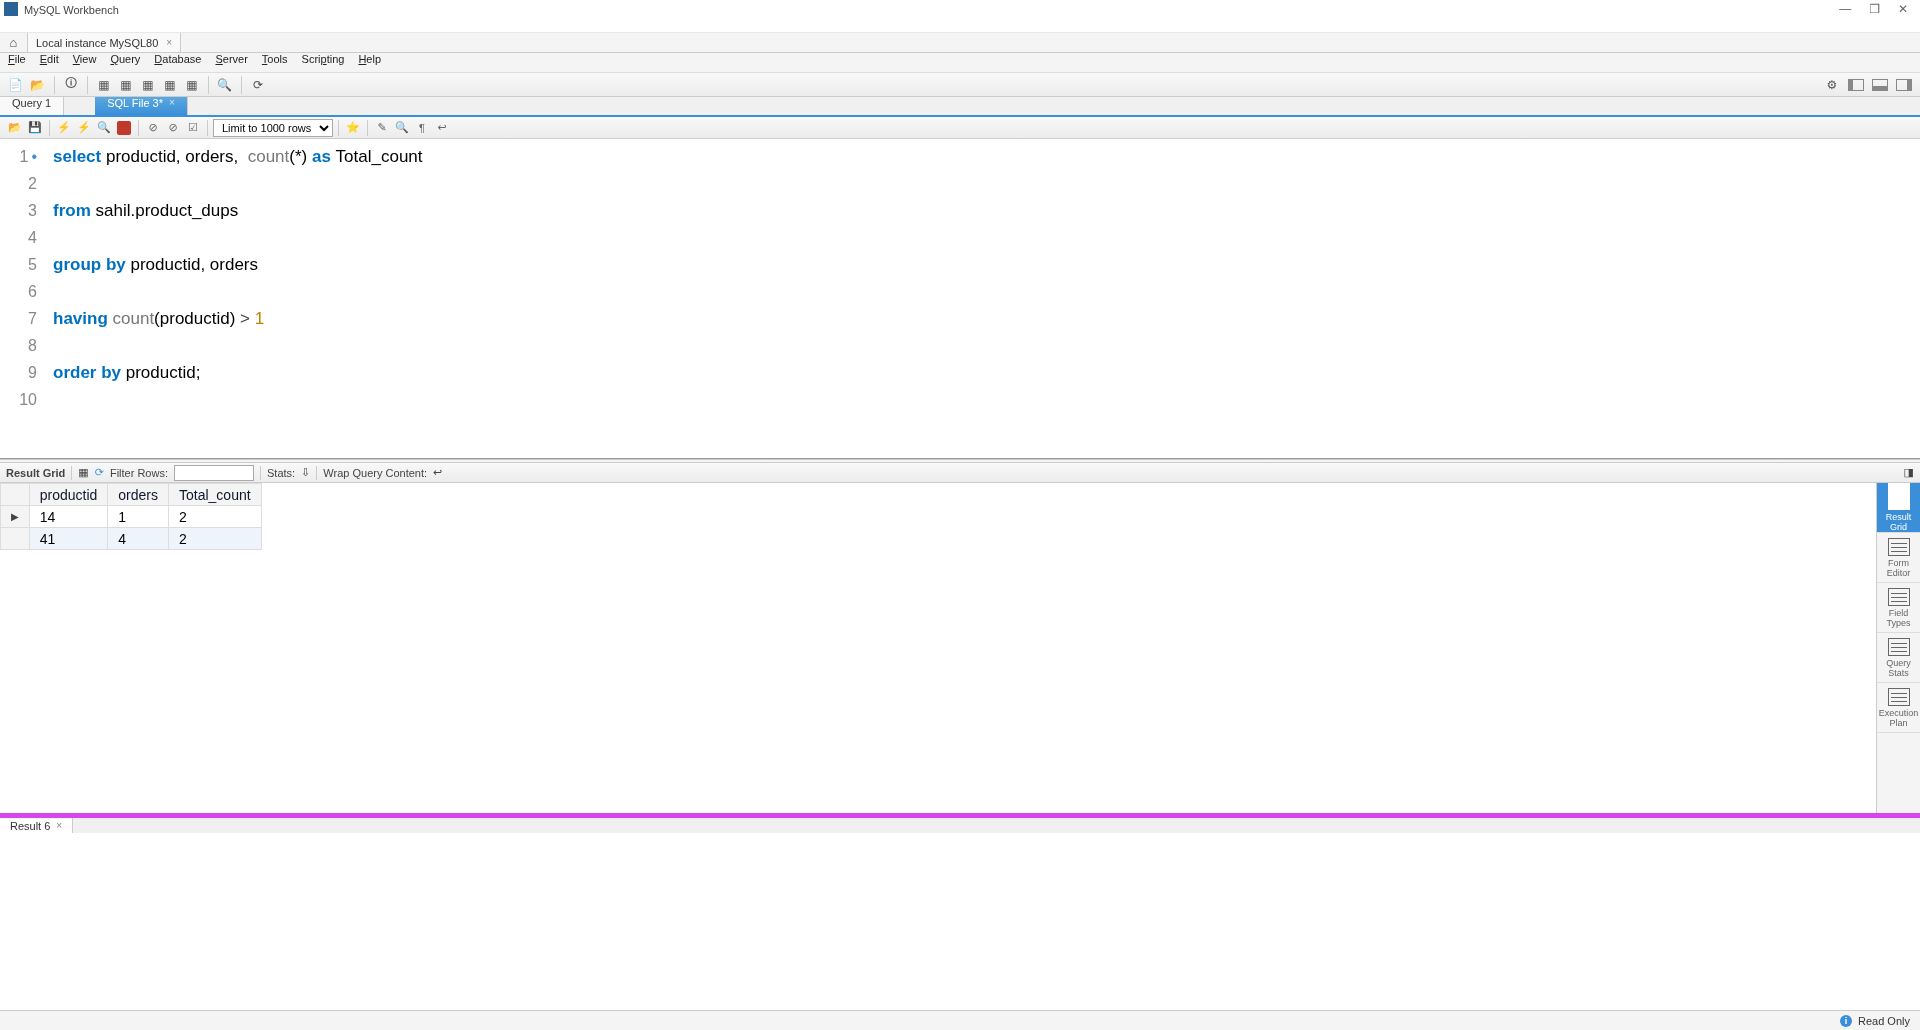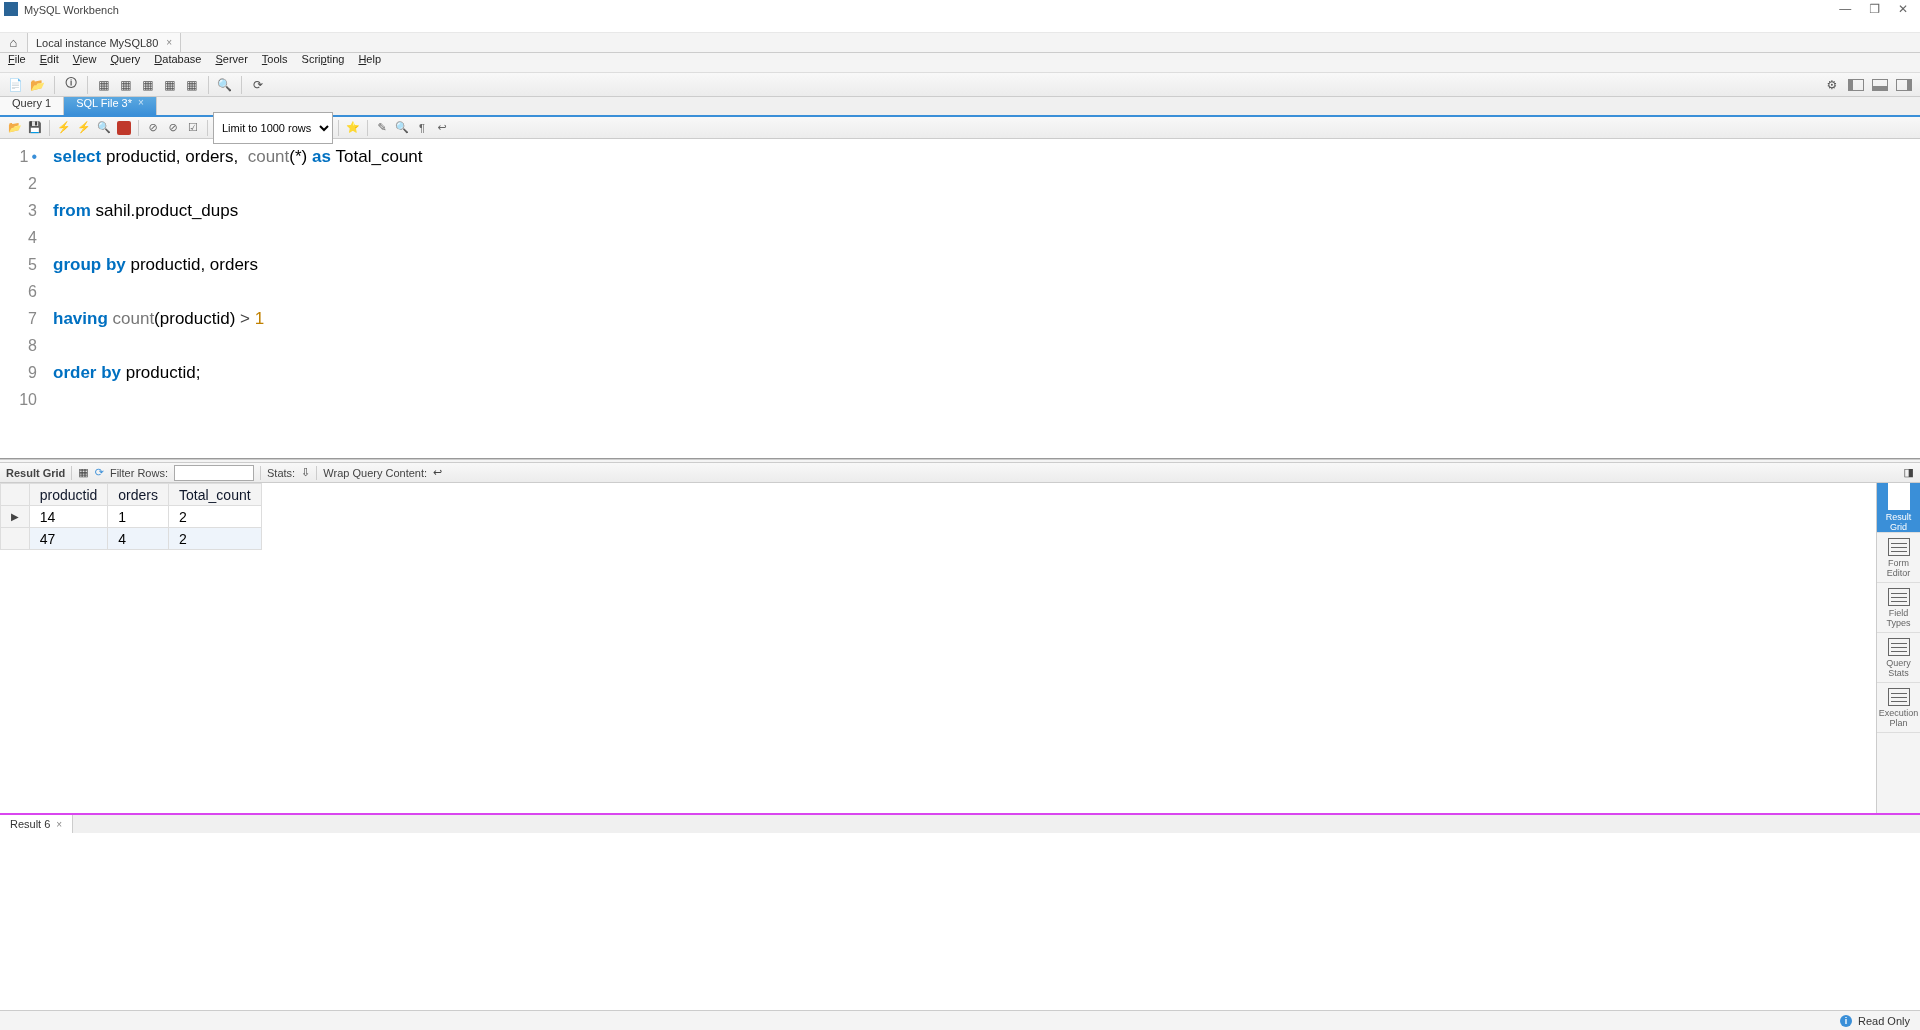--- a/index.html
+++ b/index.html
@@ -29,7 +29,7 @@
 
 .query-tabs { height: 20px; background:#f0f0f0; display:flex; align-items:stretch; border-bottom:2px solid #3a8fd8; }
 .qtab { padding: 0 12px; display:flex; align-items:flex-start; font-size:11px; border-right:1px solid #ccc; background:#f9f9f9; color:#333; }
-.qtab.active { background: linear-gradient(#5ba8e0,#3a8fd8); color:#fff; }
+.qtab.active { background: linear-gradient(#5ba8e0,#3a8fd8); color:#fff;margin-left:31px; }
 .qtab .x { margin-left:6px; font-size:10px; opacity:0.7; }
 
 .editor-toolbar { height: 22px; background: linear-gradient(#f8f8f8,#ececec); border-bottom:1px solid #ccc; display:flex; align-items:center; padding: 0 6px; gap:2px; font-size:11px; }

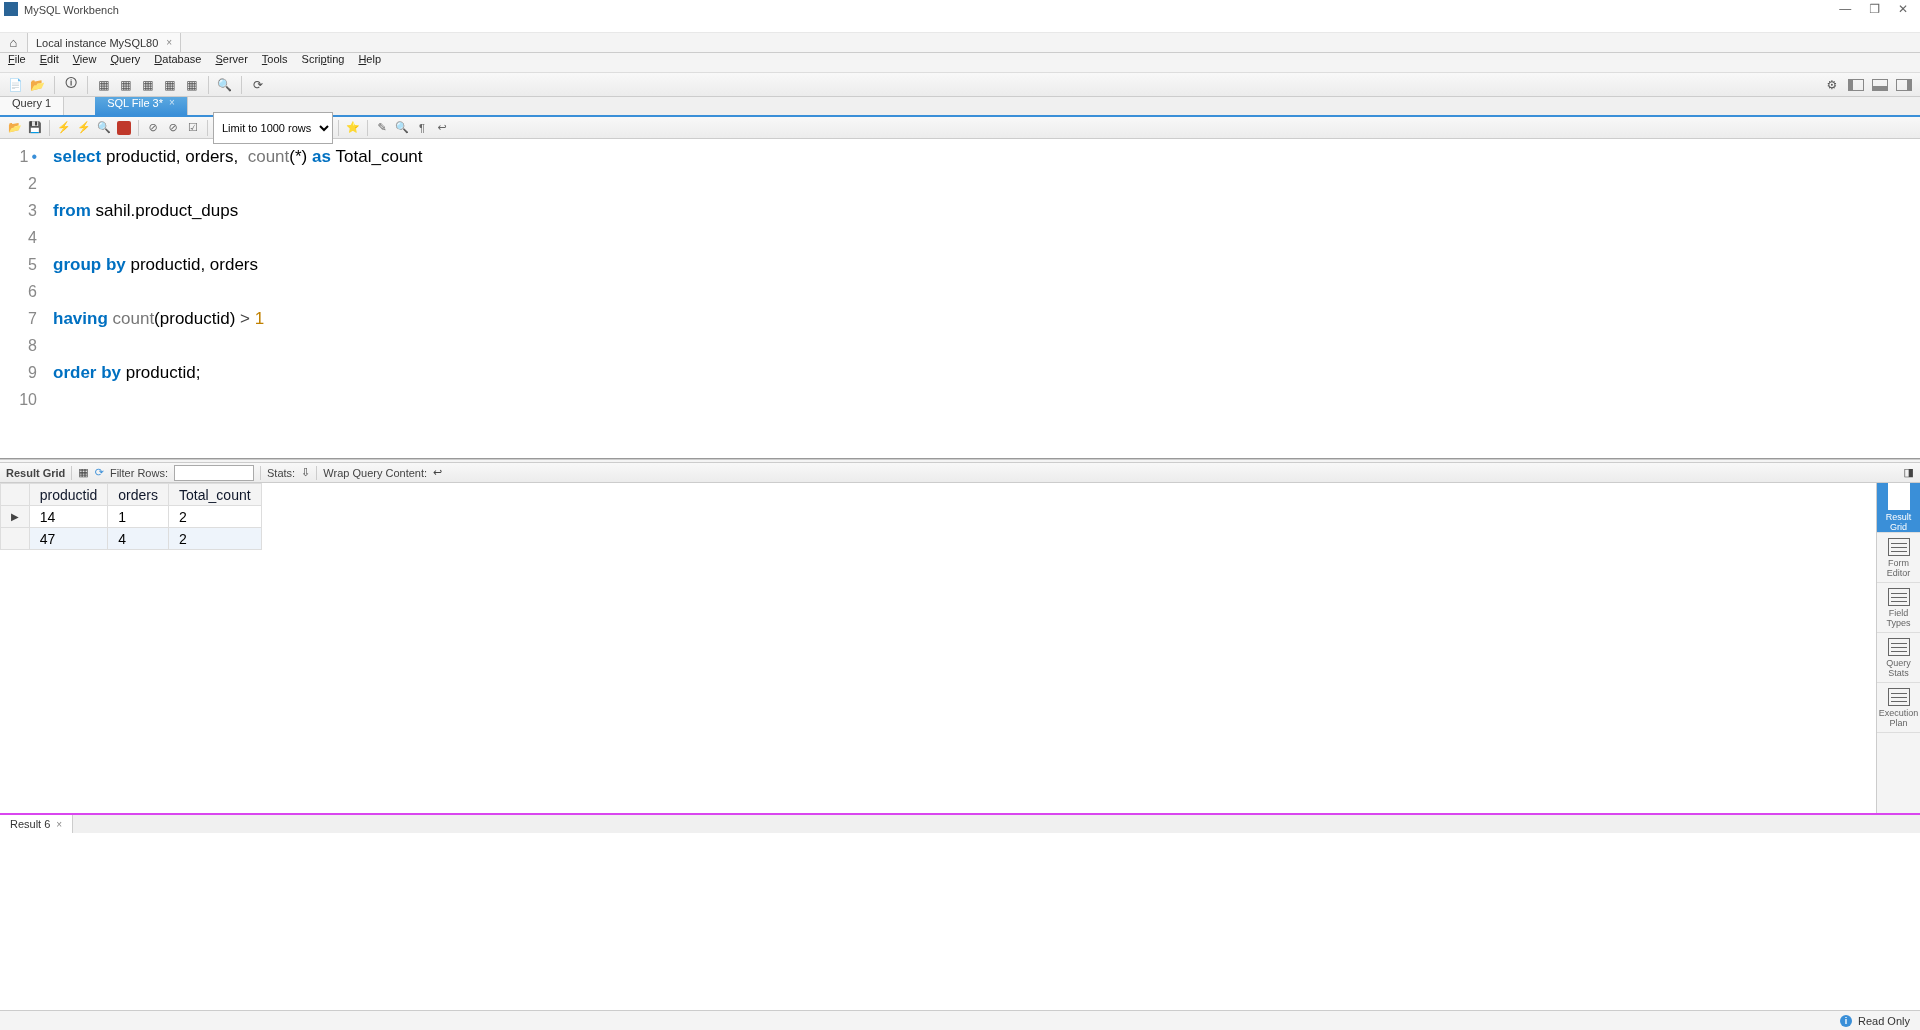--- a/index.html
+++ b/index.html
@@ -37,7 +37,7 @@
 .et-sep { width:1px; height:16px; background:#ccc; margin:0 3px; }
 .lightning { color:#e6a817; font-weight:bold; }
 .stop-btn { width:14px;height:14px; background:#c0392b; border-radius:2px; }
-.limit-dd { height:32px; font-size:11px; border:1px solid #aaa; padding:0 4px; background:#fff; min-width:110px; }
+.limit-dd { height:18px; font-size:11px; border:1px solid #aaa; padding:0 4px; background:#fff; min-width:110px; }
 
 .editor { display:flex; height: 320px; background:#fff; border-bottom: 1px solid #999; }
 .gutter { width: 45px; text-align:right; padding: 4px 8px 4px 0; color:#888; font-family: Consolas, monospace; font-size:16px; line-height:27px; user-select:none; }

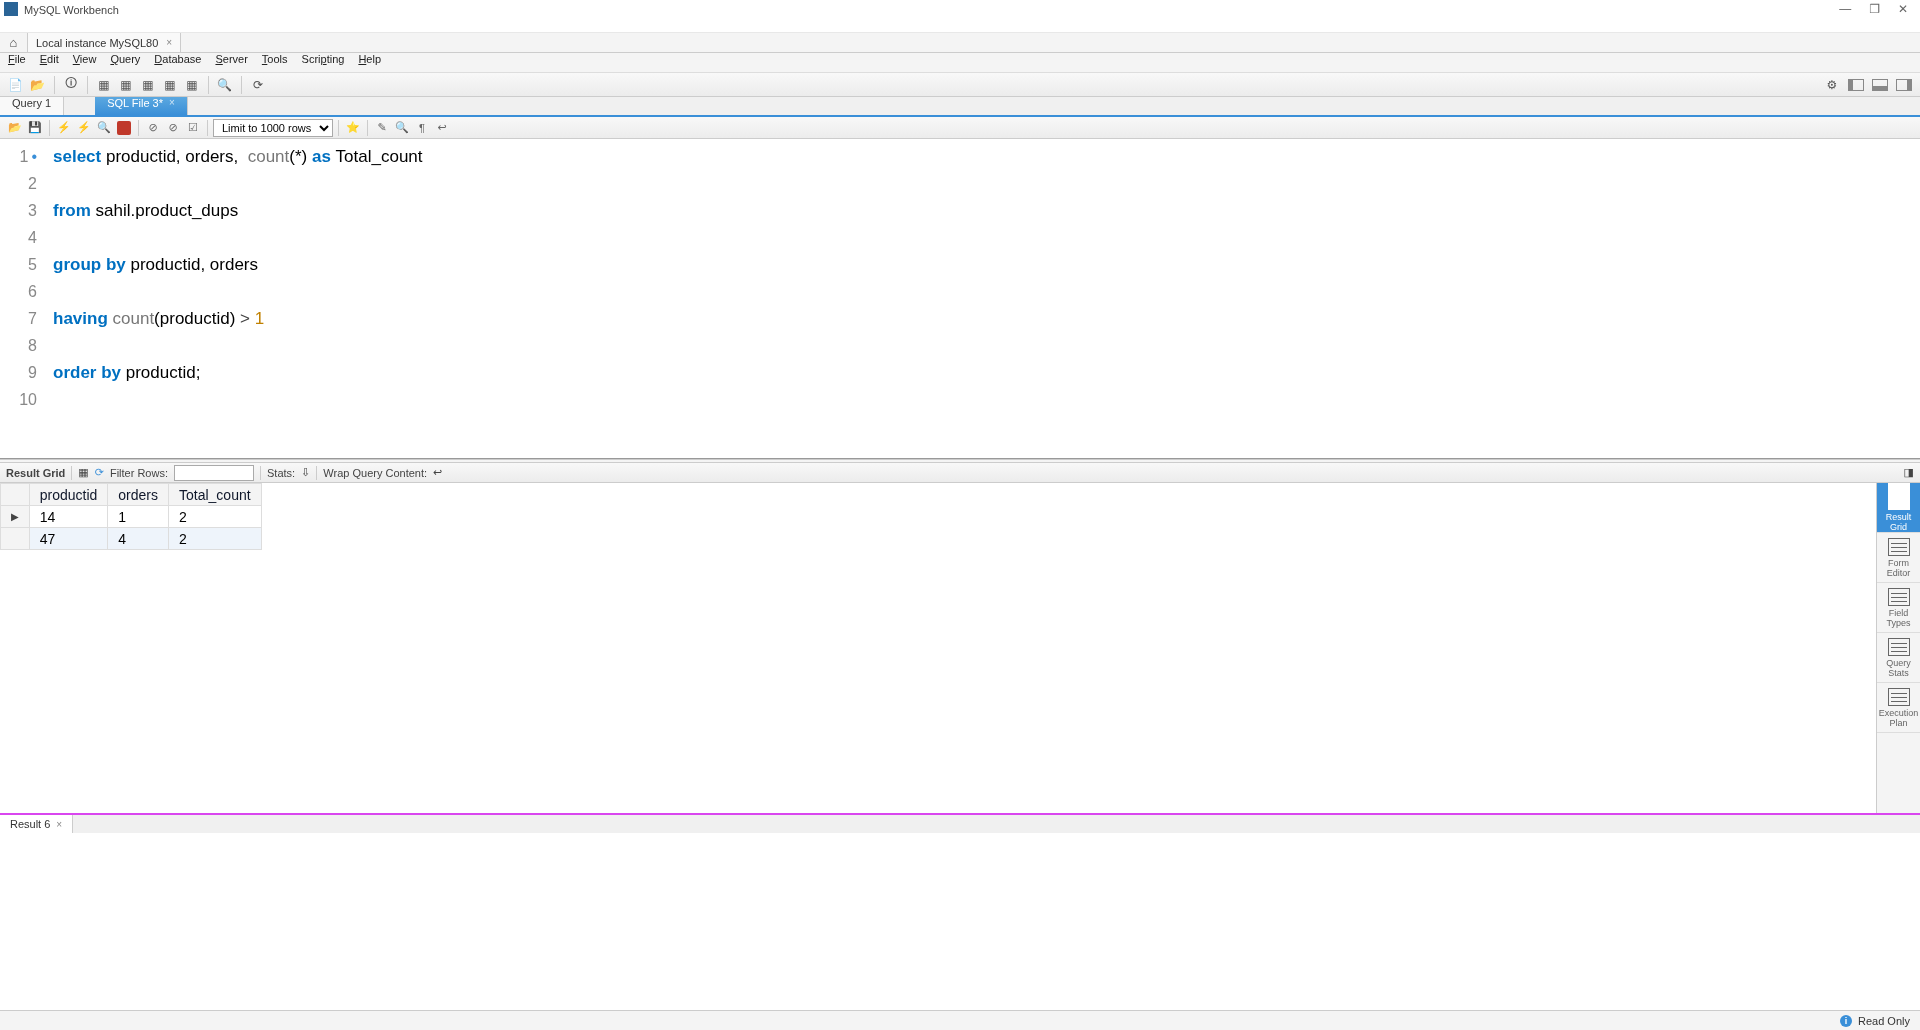--- a/index.html
+++ b/index.html
@@ -233,7 +233,7 @@
         </tr>
         <tr class="sel">
           <td class="rowhead"></td>
-          <td>47</td>
+          <td>41</td>
           <td>4</td>
           <td>2</td>
         </tr>

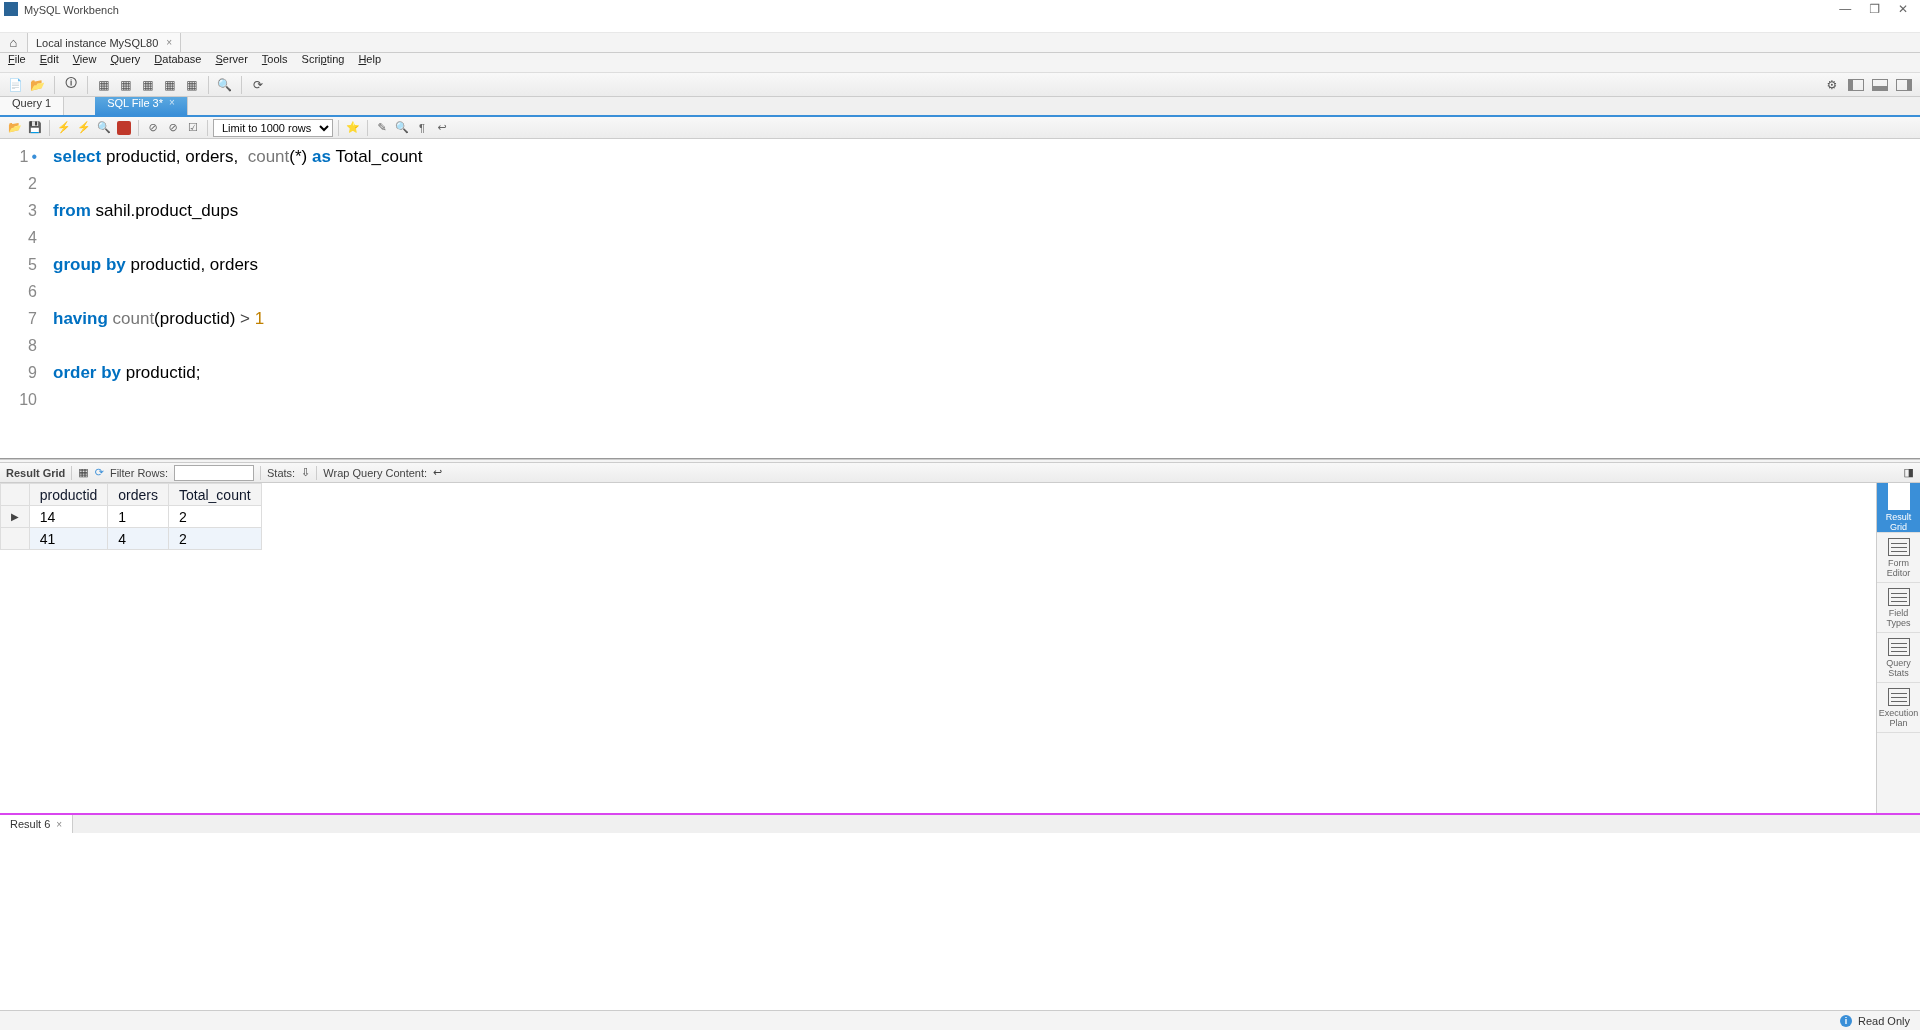--- a/index.html
+++ b/index.html
@@ -73,7 +73,7 @@
 .sp-ic.grid::after { top:0;bottom:0;left:50%;width:1px; }
 .sp-ic.lines::before { left:2px;right:2px;top:4px;height:1px; box-shadow:0 4px 0 currentColor, 0 8px 0 currentColor; }
 
-.result-tabs { height:20px; background:#f0f0f0; border-top:2px solid #d946ef; display:flex; align-items:stretch; }
+.result-tabs { height:20px; background:#f0f0f0; border-top:5px solid #d946ef; display:flex; align-items:stretch; }
 .rtab { padding:0 10px; display:flex; align-items:center; font-size:11px; color:#333; border-right:1px solid #ccc; background:#fff; }
 .rtab .x { margin-left:6px; font-size:10px; color:#888; }
 

